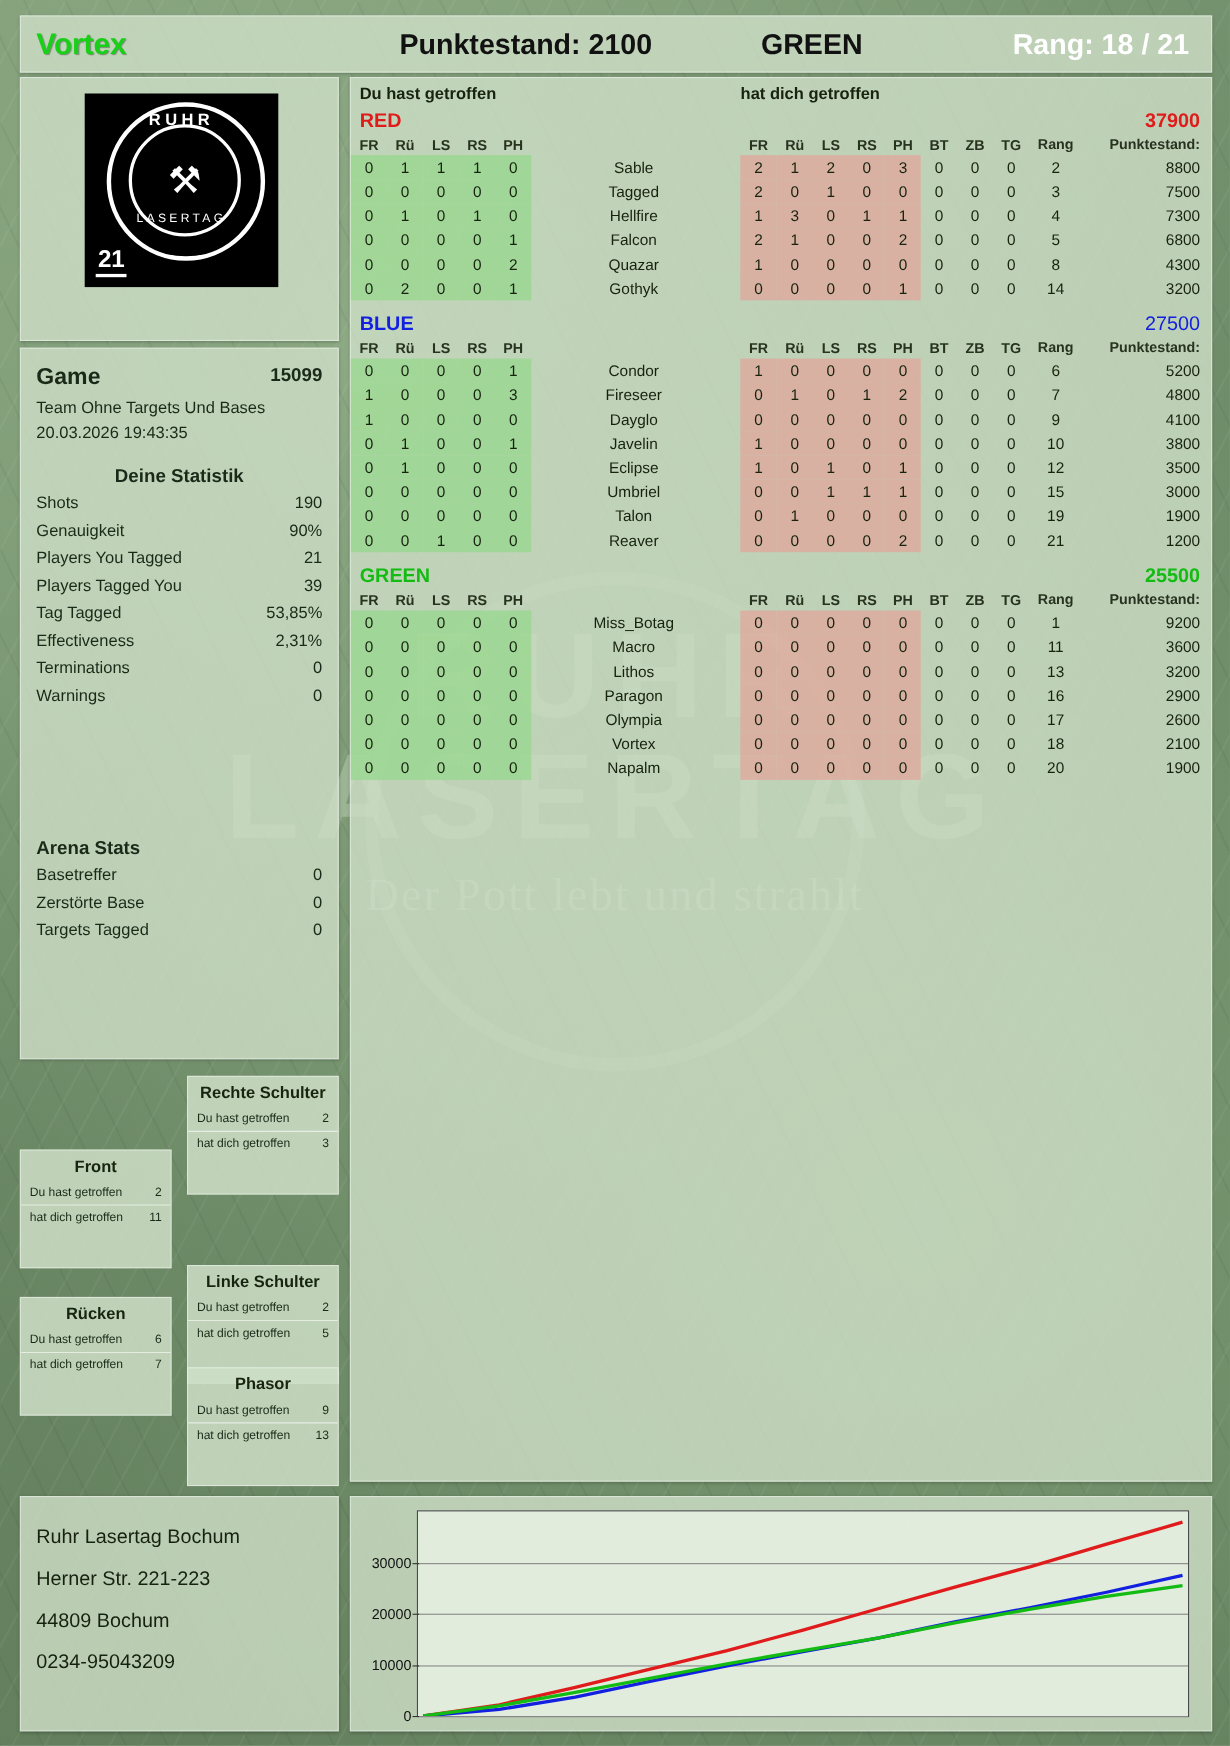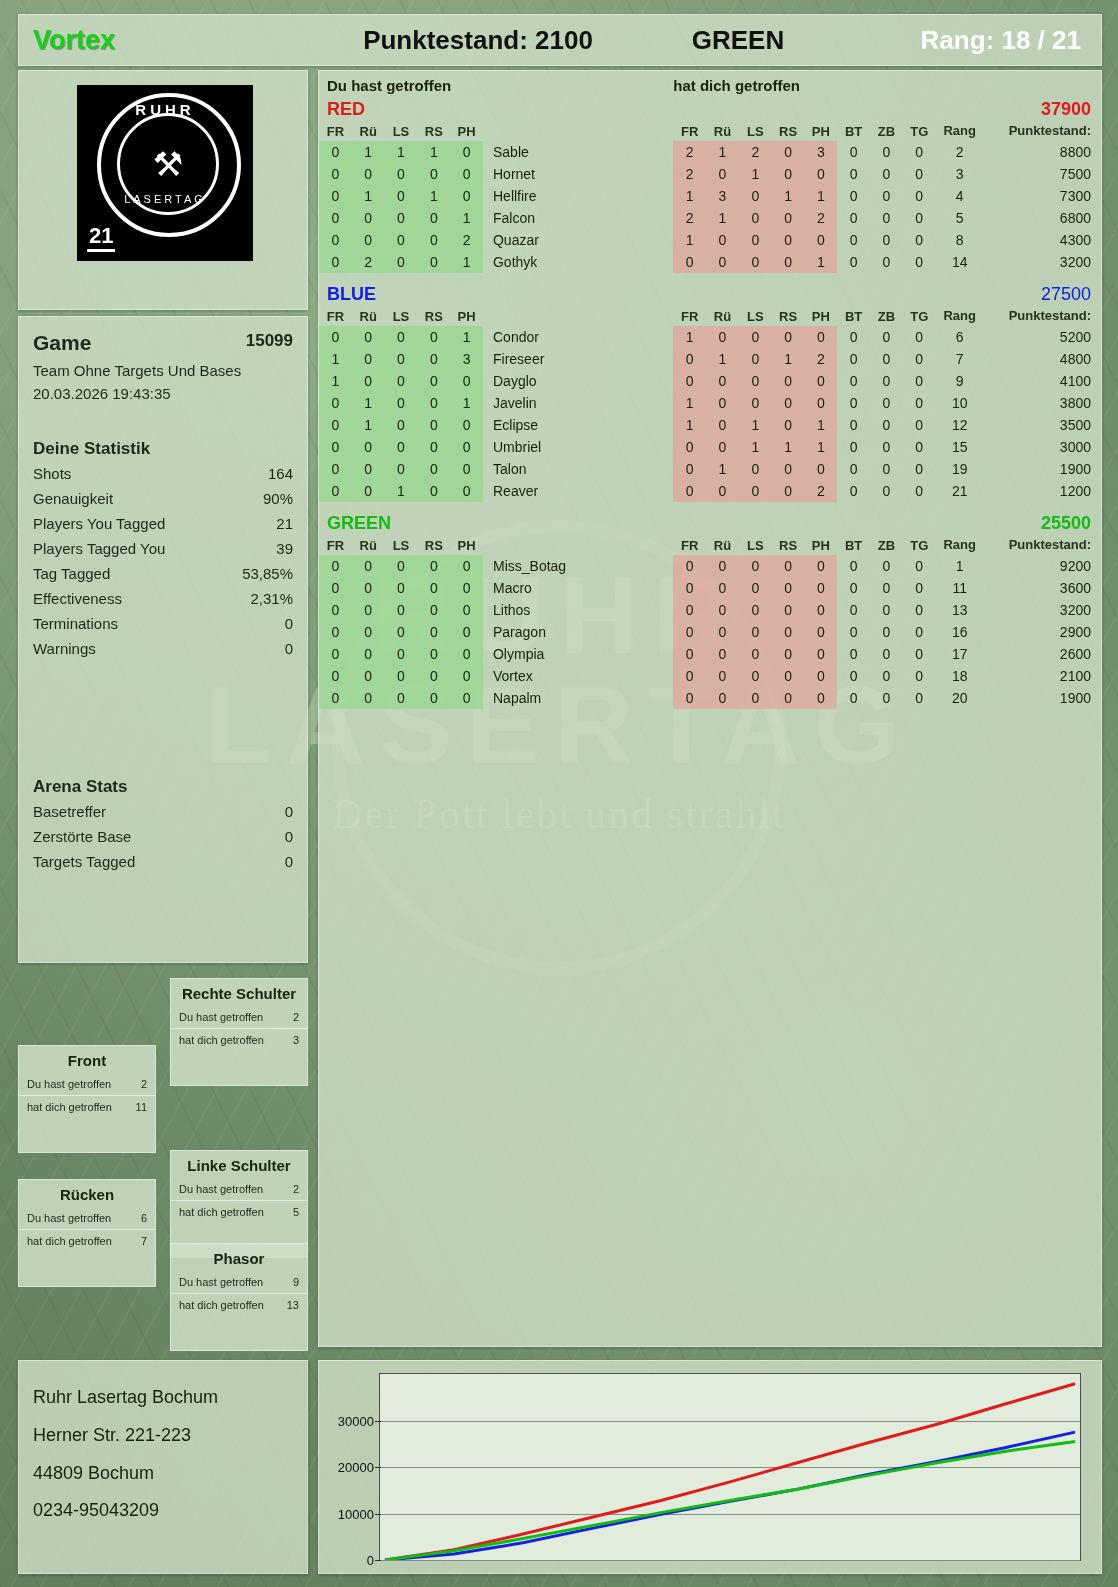--- a/index.html
+++ b/index.html
@@ -101,7 +101,7 @@
   .cell{text-align:center;width:30px;padding:3px 0;}
   .gcell{background:rgba(150,215,140,.75);}
   .rcell{background:rgba(225,165,155,.75);}
-  .name{text-align:left;padding:3px 14px 3px 10px;width:150px;white-space:nowrap;}
+  .name{text-align:center;padding:3px 14px 3px 10px;width:150px;white-space:nowrap;}
   .plain{text-align:center;width:30px;padding:3px 0;}
   .rangc{text-align:center;width:42px;}
   .ptsc{text-align:right;width:96px;padding-right:10px;}

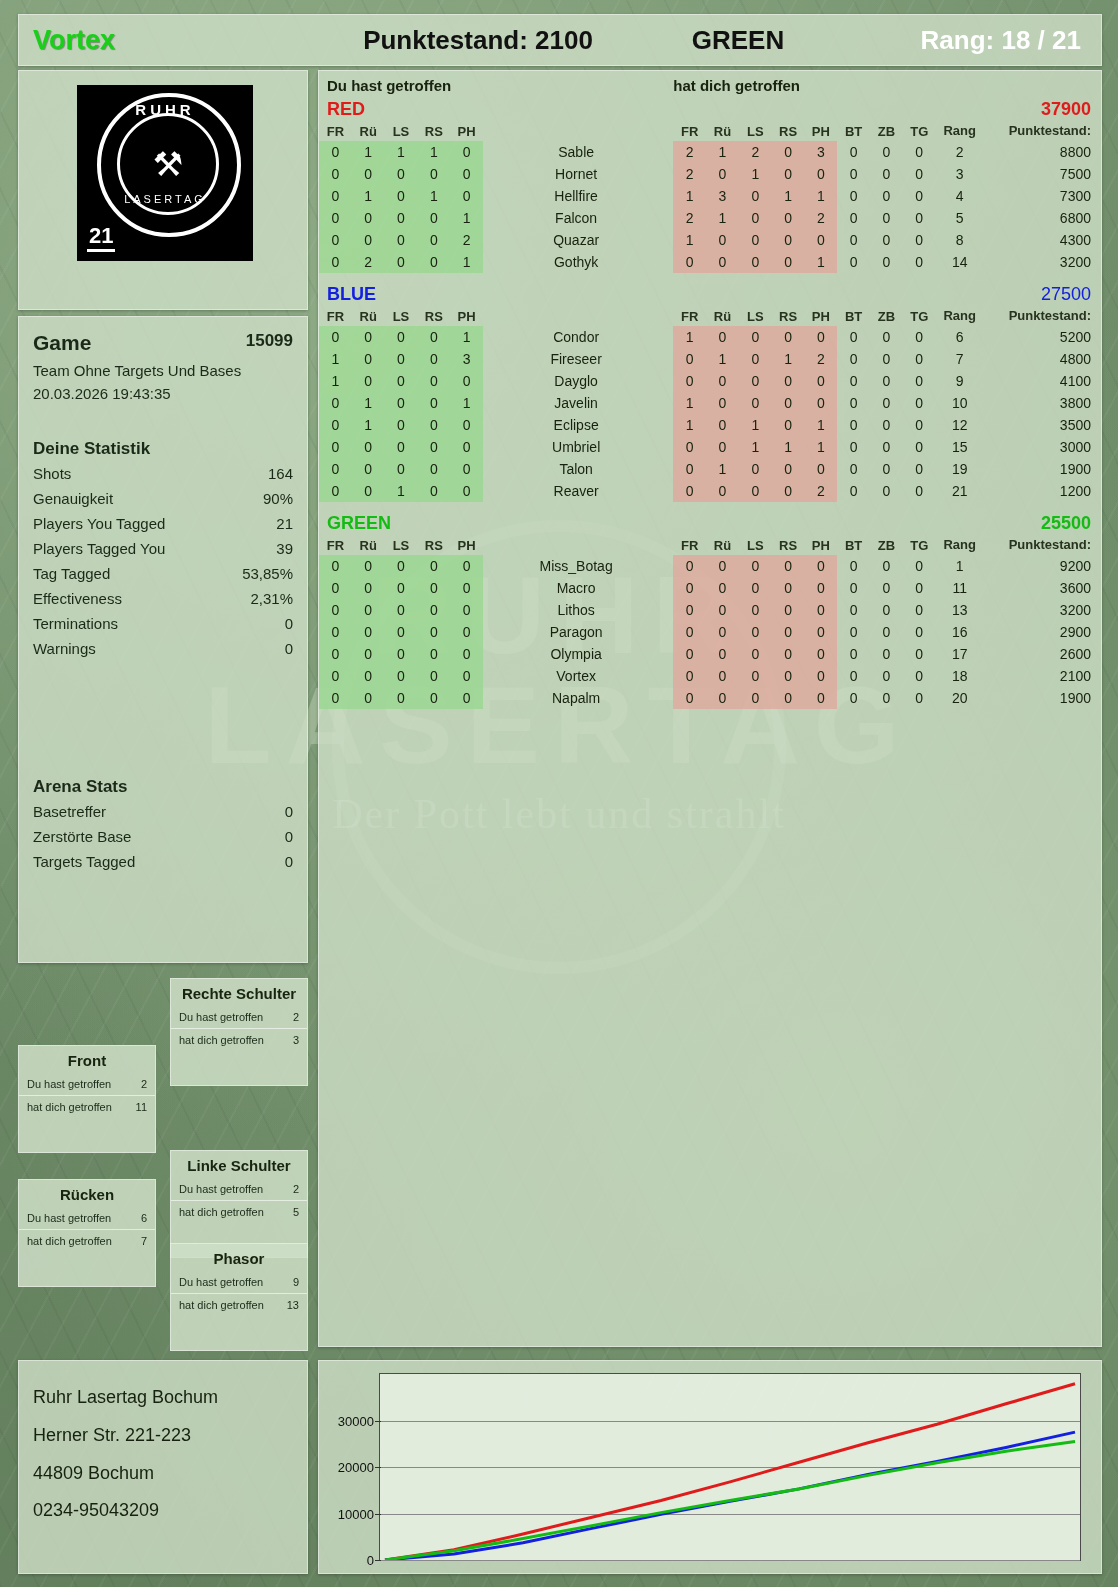--- a/index.html
+++ b/index.html
@@ -331,7 +331,7 @@
           <td class="cell gcell">0</td>
           <td class="cell gcell">0</td>
           <td class="cell gcell">0</td>
-          <td class="name">Hornet</td>
+          <td class="name">Tagged</td>
           <td class="cell rcell">2</td>
           <td class="cell rcell">0</td>
           <td class="cell rcell">1</td>

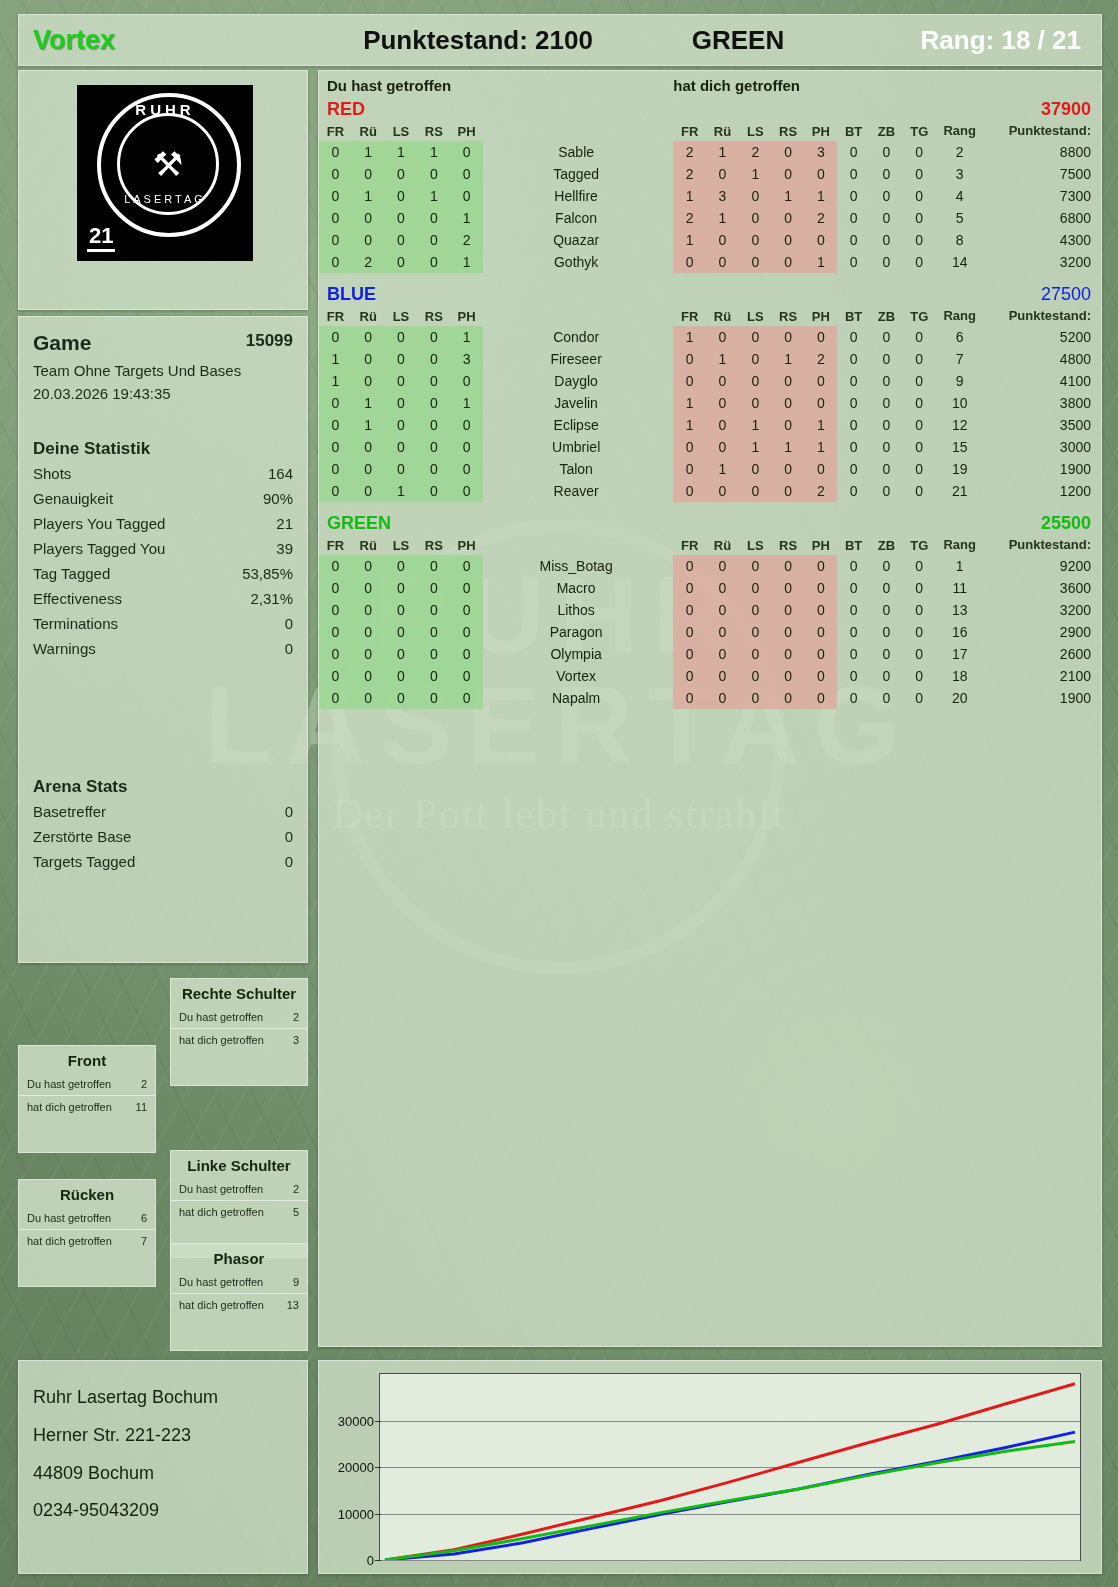--- a/index.html
+++ b/index.html
@@ -158,7 +158,7 @@
     <div class="gameline">Team Ohne Targets Und Bases</div>
     <div class="gameline">20.03.2026 19:43:35</div>
 
-    <div class="sec-title" style="margin-top:28px;">Deine Statistik</div>
+    <div class="sec-title" style="margin-top:12px;text-align:center;">Deine Statistik</div>
     <div class="row">
         <span class="k">Shots</span>
         <span class="v">164</span>

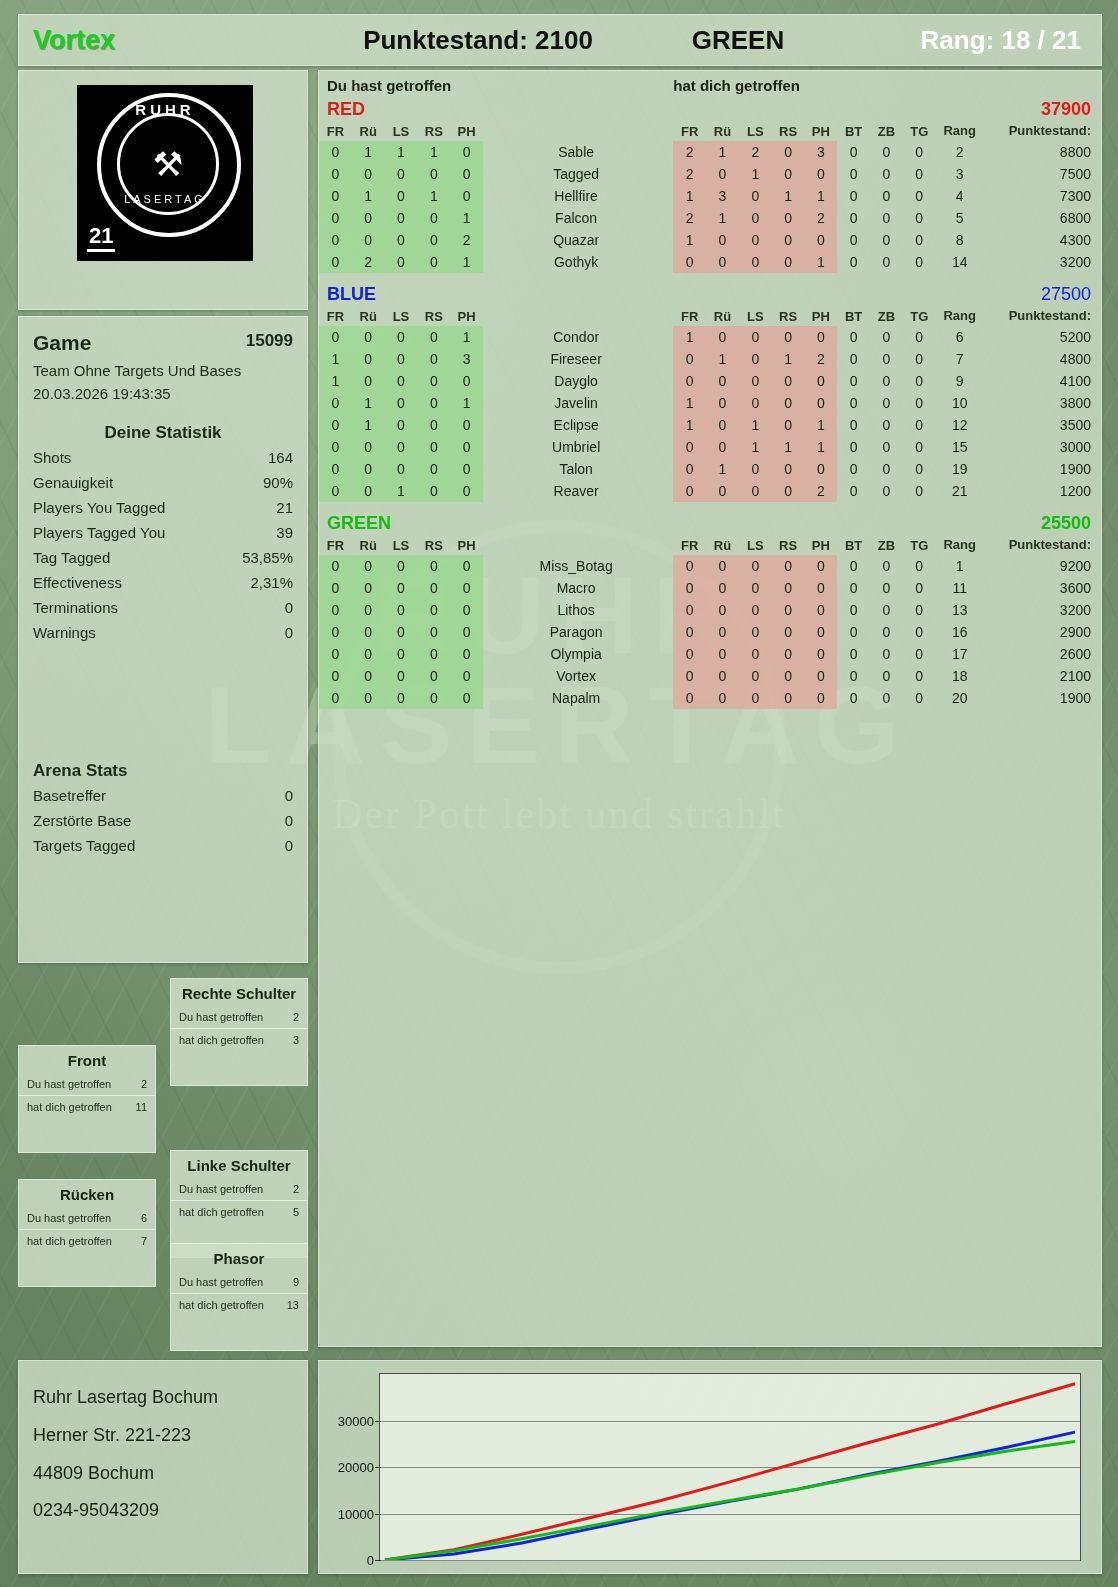--- a/index.html
+++ b/index.html
@@ -161,7 +161,7 @@
     <div class="sec-title" style="margin-top:12px;text-align:center;">Deine Statistik</div>
     <div class="row">
         <span class="k">Shots</span>
-        <span class="v">164</span>
+        <span class="v">190</span>
       </div>
     <div class="row">
         <span class="k">Genauigkeit</span>

